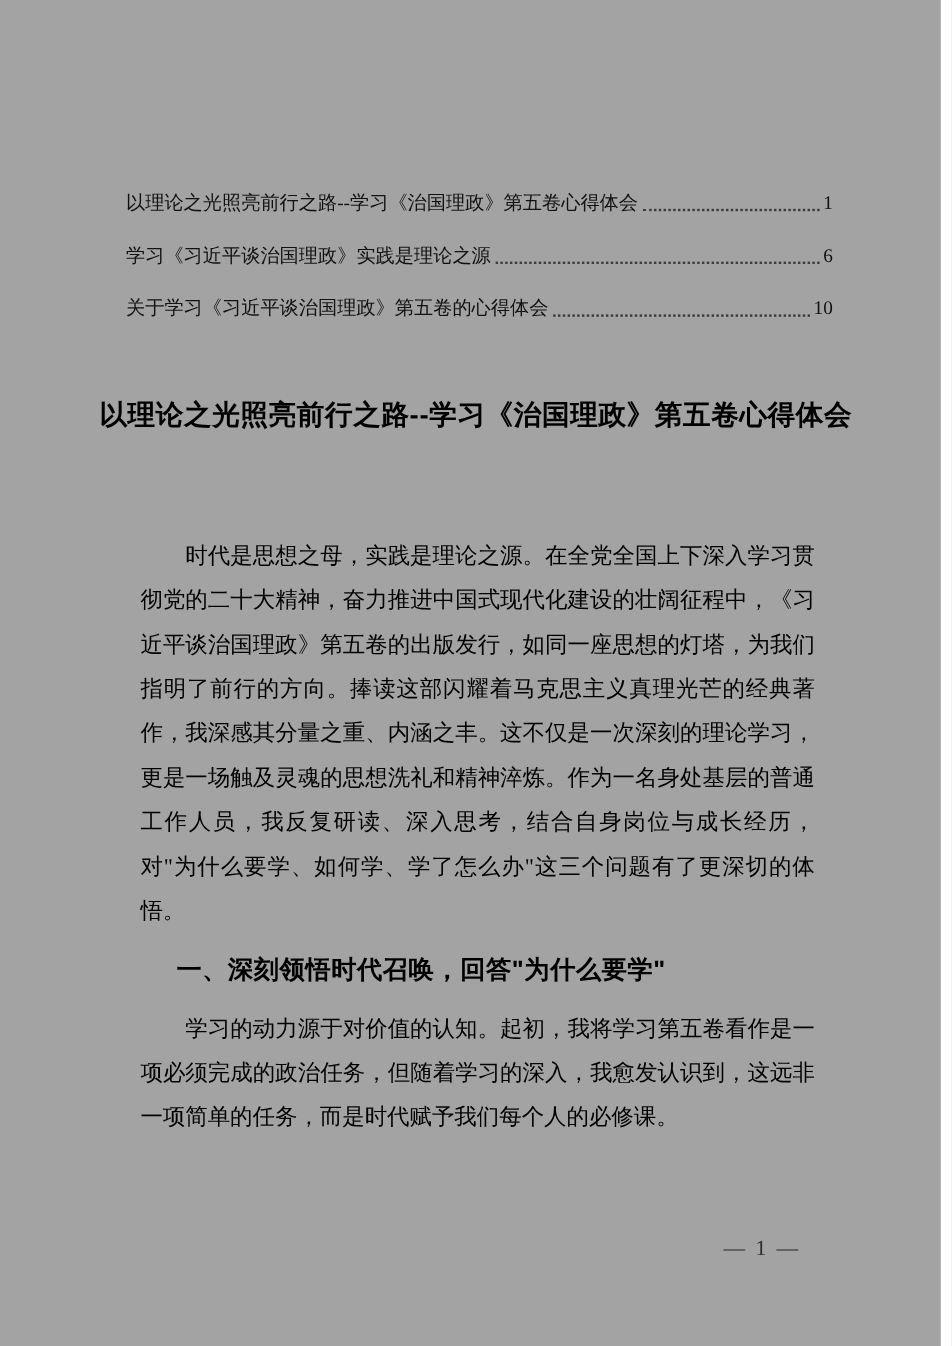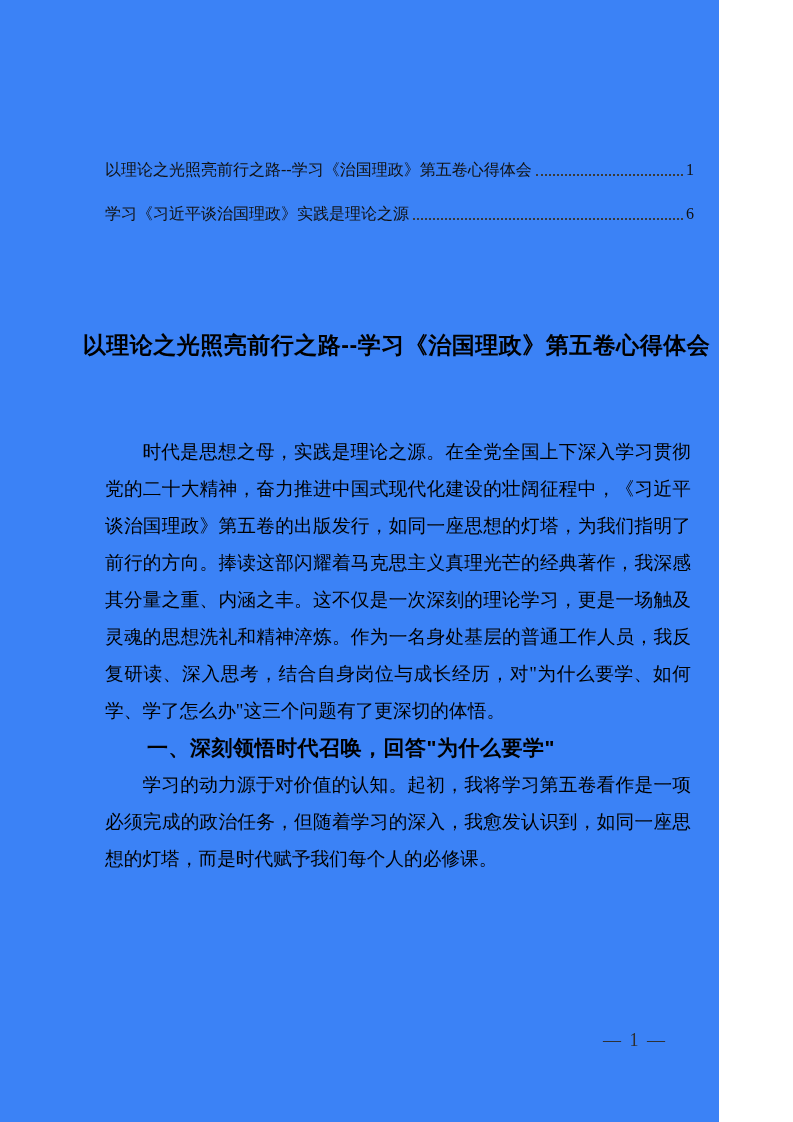--- a/index.html
+++ b/index.html
@@ -6,9 +6,9 @@
   html, body { background: #ffffff; }
   .page {
     position: relative;
-    width: 719px;
+    width: 784px;
     height: 1122px;
-    background: #3b82f6;
+    background: #a3a3a3;
     overflow: hidden;
     font-family: "Liberation Serif", "DejaVu Serif", serif;
     color: #000;

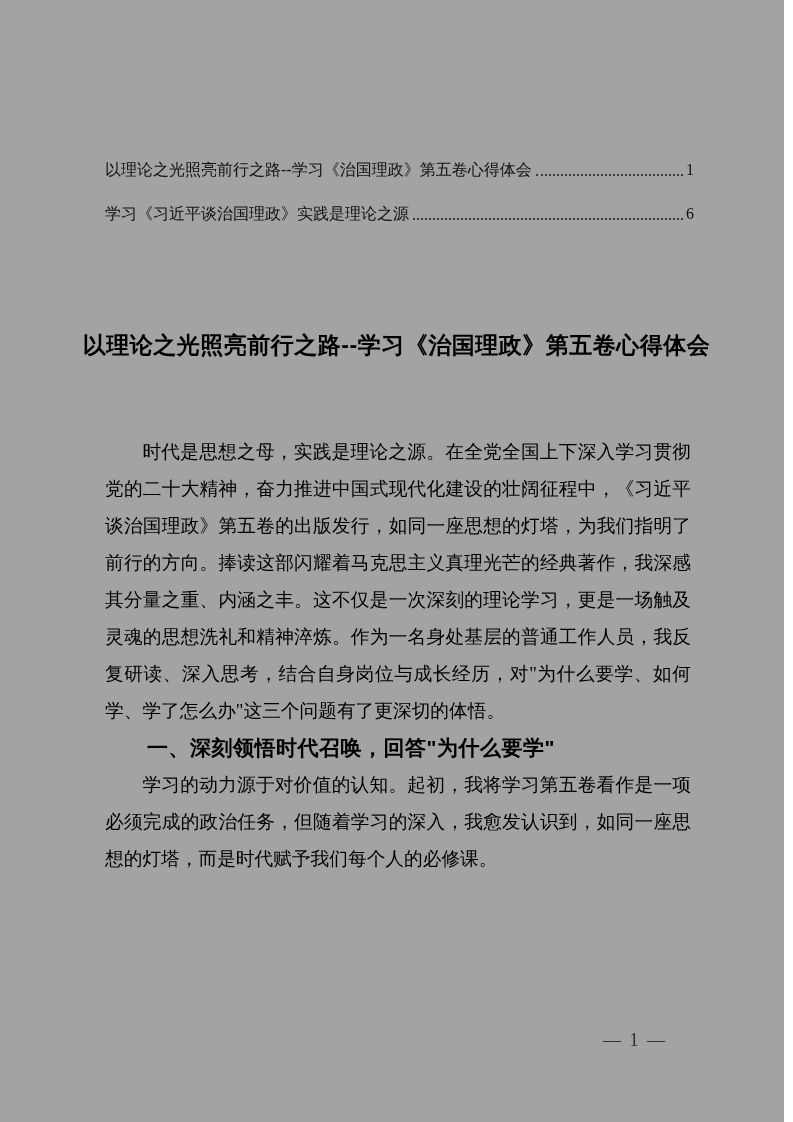--- a/index.html
+++ b/index.html
@@ -107,6 +107,11 @@
       <span class="toc-leader"></span>
       <span class="toc-page">6</span>
     </div>
+    <div class="toc-row">
+      <span class="toc-title">关于学习《习近平谈治国理政》第五卷的心得体会</span>
+      <span class="toc-leader"></span>
+      <span class="toc-page">10</span>
+    </div>
   </nav>
 
   <h1 class="doc-title">以理论之光照亮前行之路--学习《治国理政》第五卷心得体会</h1>

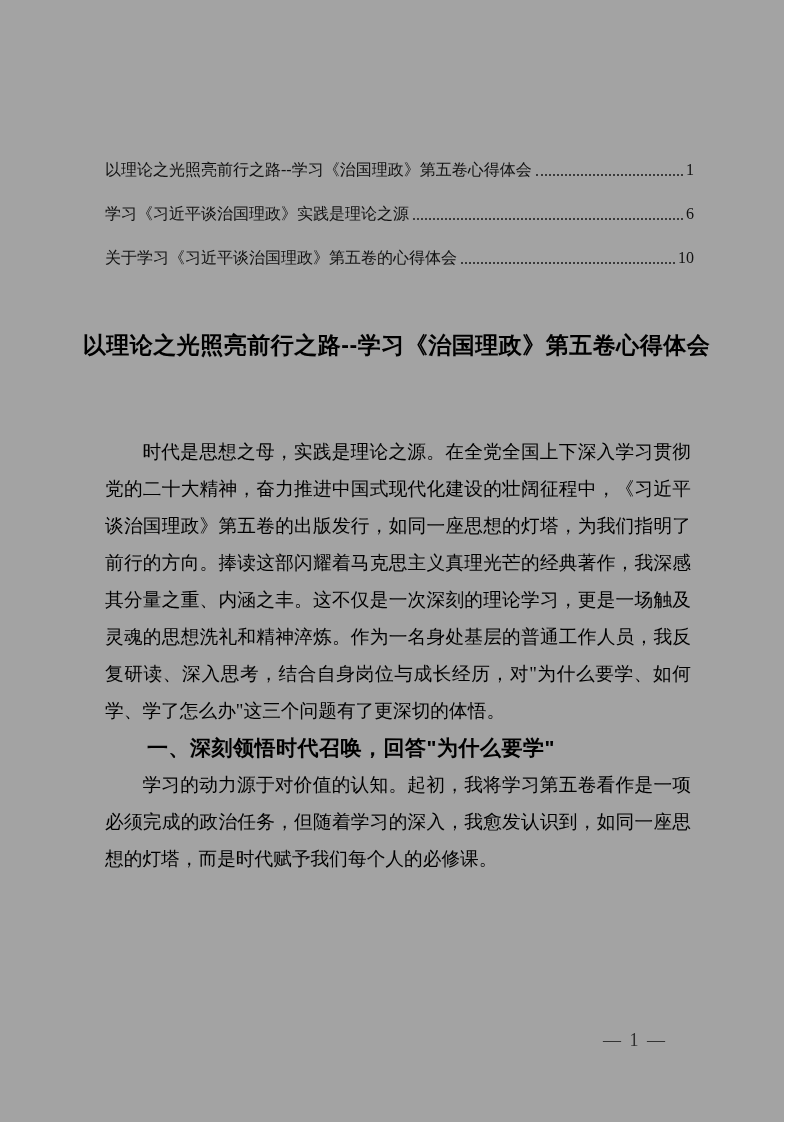--- a/index.html
+++ b/index.html
@@ -66,7 +66,7 @@
     color: #000;
   }
   .body p {
-    margin: 0;
+    margin: 12px;
     text-indent: 2em;
   }
   .body h2 {

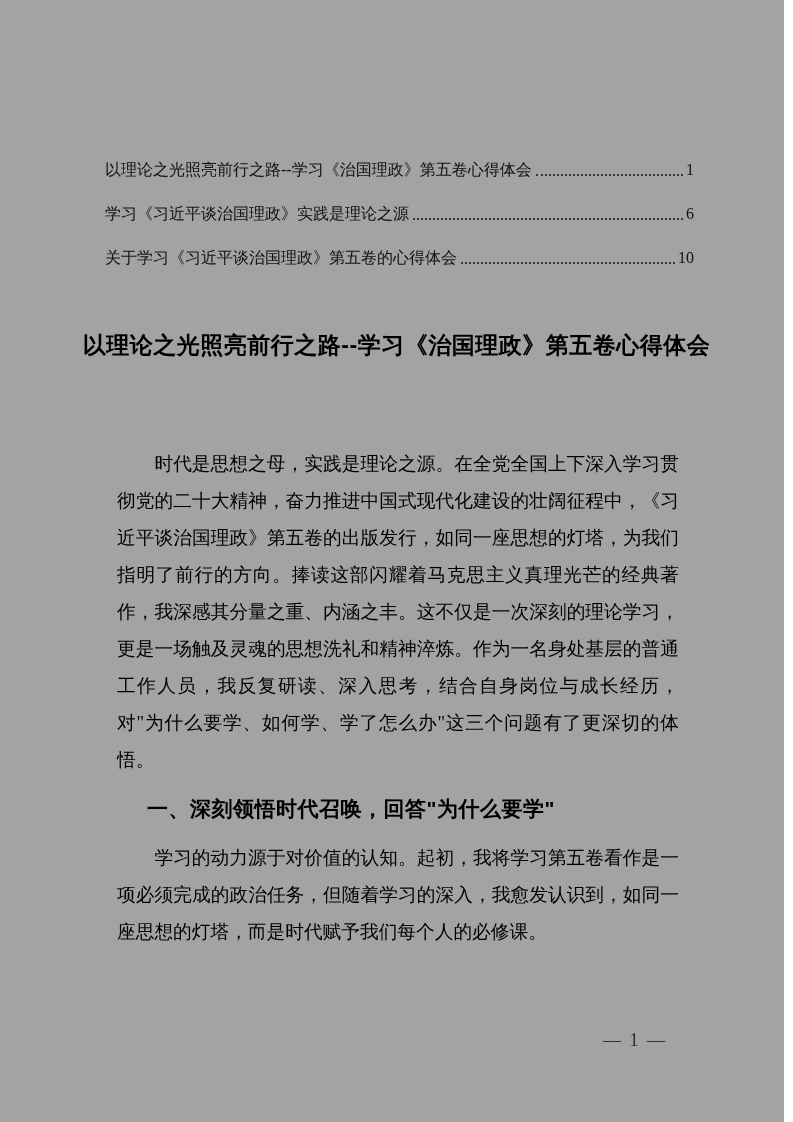--- a/index.html
+++ b/index.html
@@ -119,7 +119,7 @@
   <main class="body">
     <p>时代是思想之母，实践是理论之源。在全党全国上下深入学习贯彻党的二十大精神，奋力推进中国式现代化建设的壮阔征程中，《习近平谈治国理政》第五卷的出版发行，如同一座思想的灯塔，为我们指明了前行的方向。捧读这部闪耀着马克思主义真理光芒的经典著作，我深感其分量之重、内涵之丰。这不仅是一次深刻的理论学习，更是一场触及灵魂的思想洗礼和精神淬炼。作为一名身处基层的普通工作人员，我反复研读、深入思考，结合自身岗位与成长经历，对"为什么要学、如何学、学了怎么办"这三个问题有了更深切的体悟。</p>
     <h2>一、深刻领悟时代召唤，回答"为什么要学"</h2>
-    <p>学习的动力源于对价值的认知。起初，我将学习第五卷看作是一项必须完成的政治任务，但随着学习的深入，我愈发认识到，如同一座思想的灯塔，而是时代赋予我们每个人的必修课。</p>
+    <p>学习的动力源于对价值的认知。起初，我将学习第五卷看作是一项必须完成的政治任务，但随着学习的深入，我愈发认识到，这远非一项简单的任务，而是时代赋予我们每个人的必修课。</p>
   </main>
 
   <footer class="footer">

